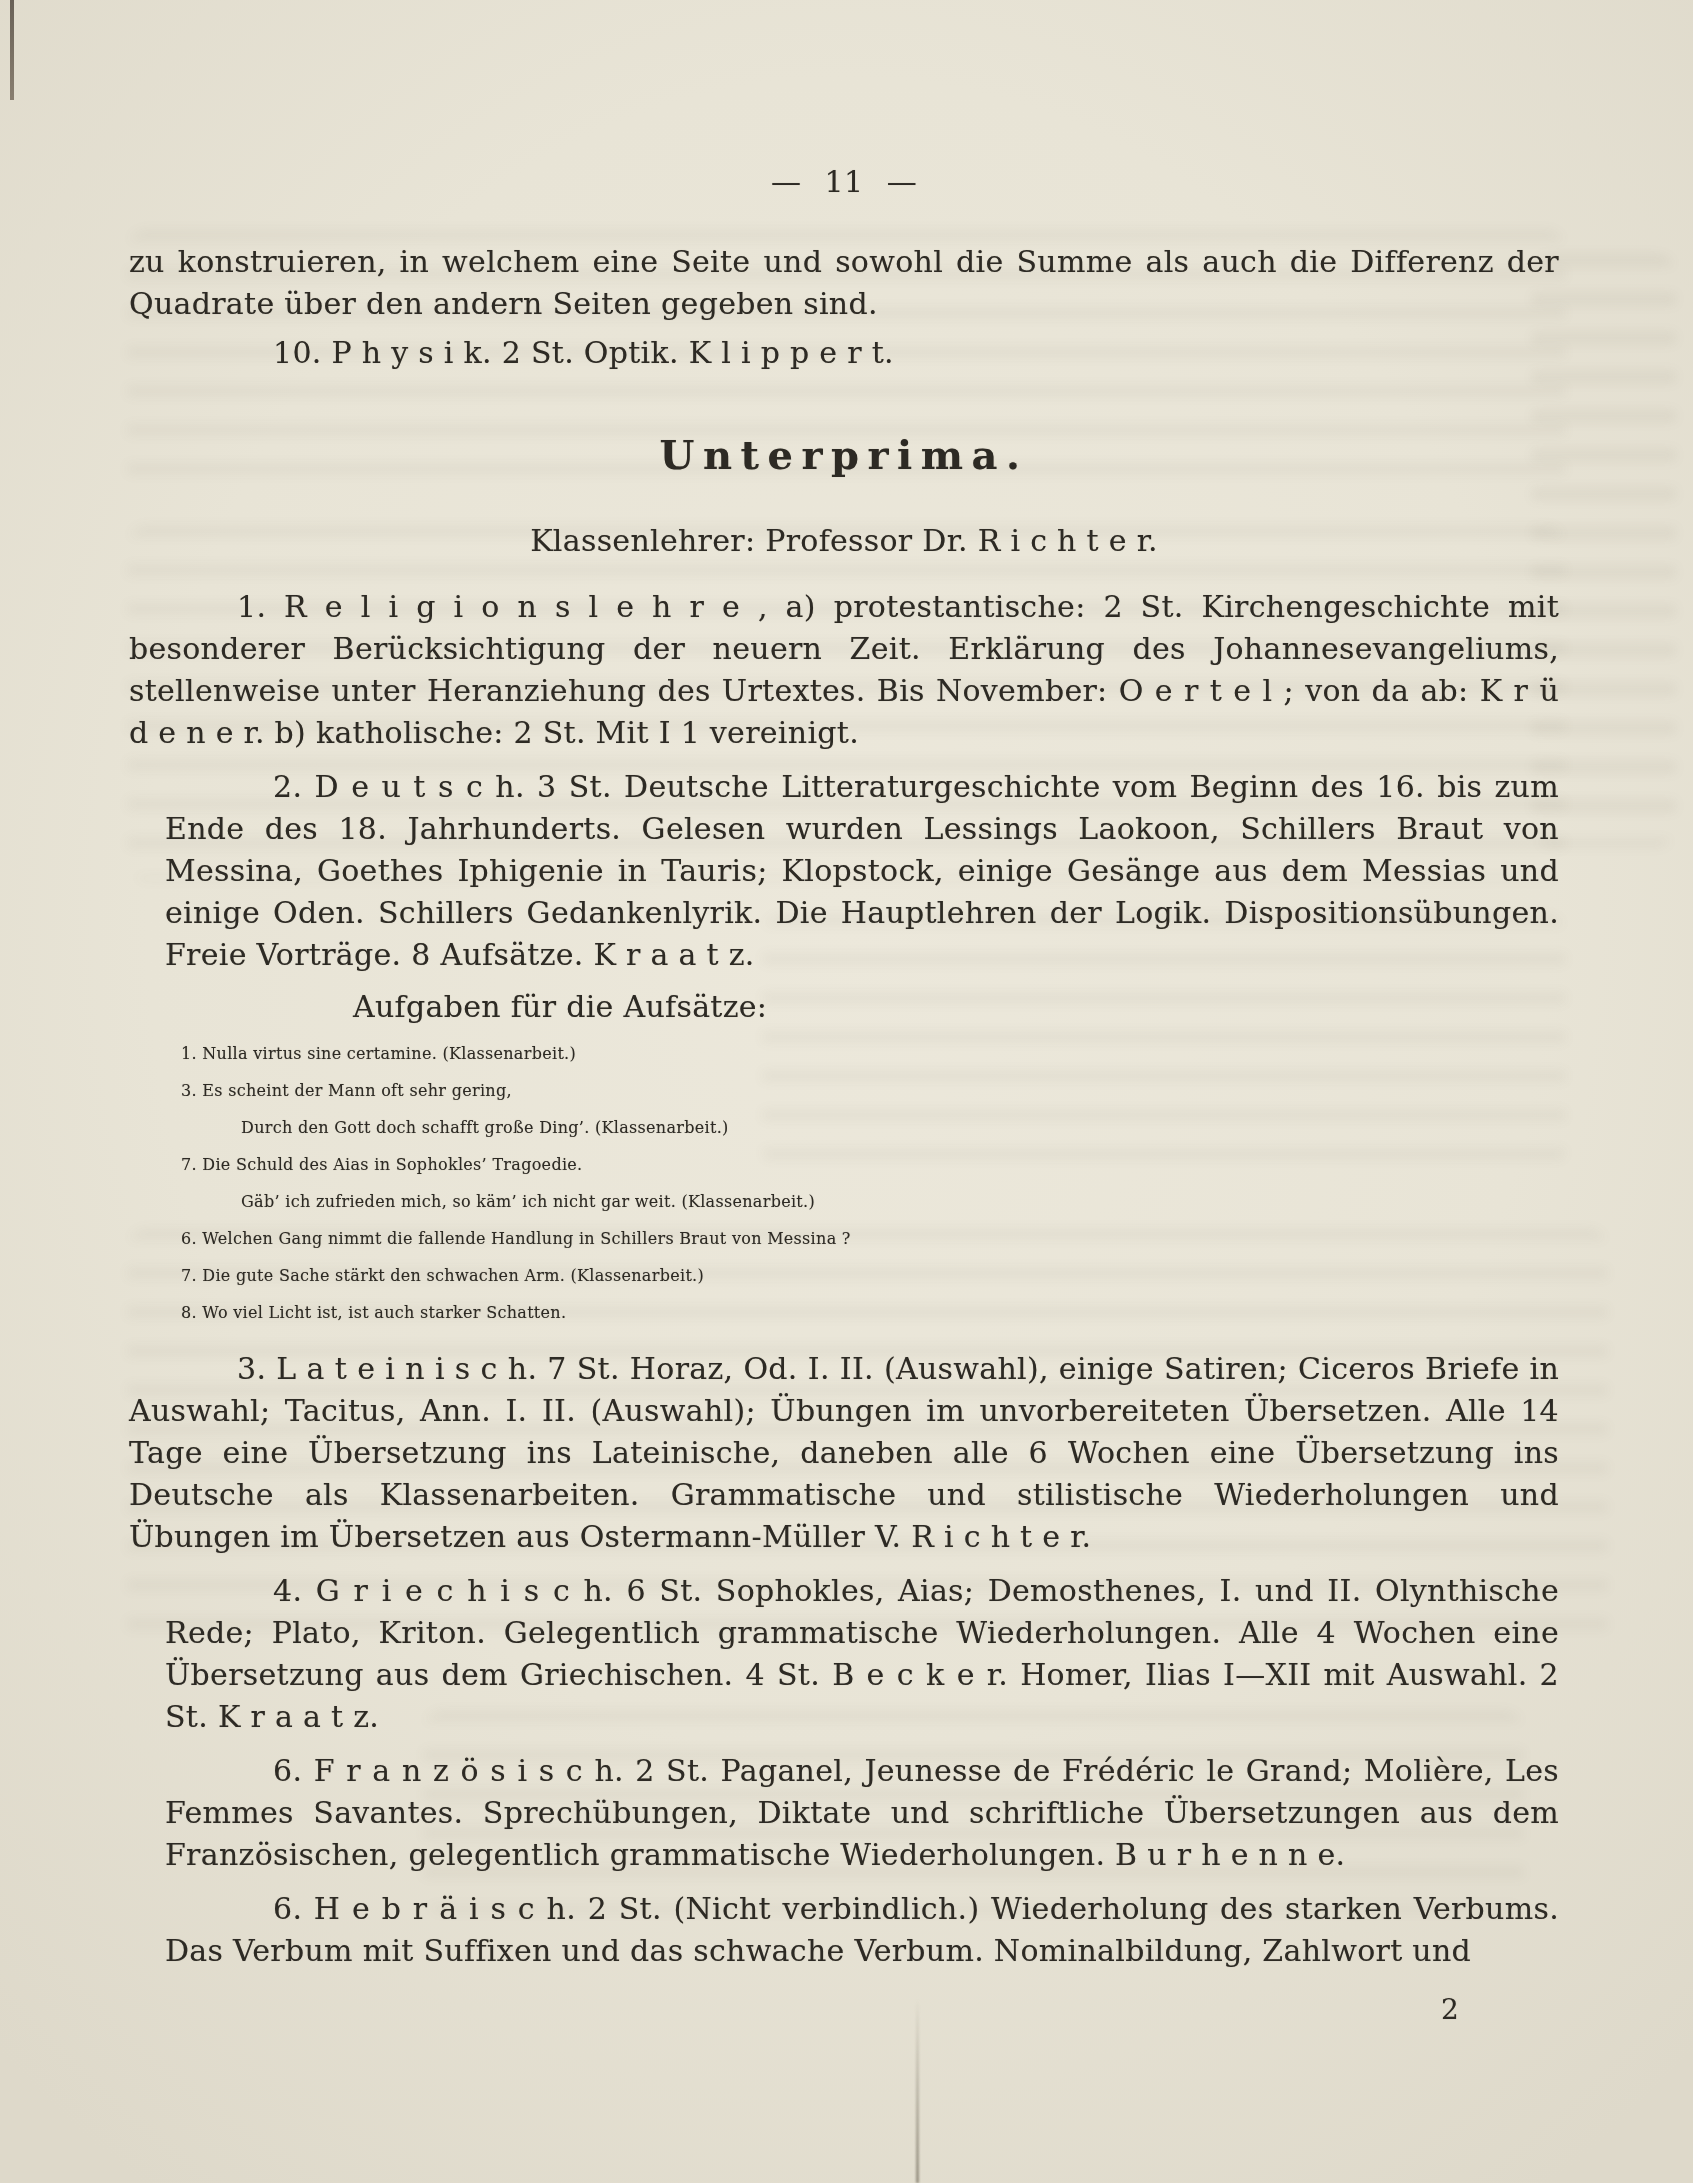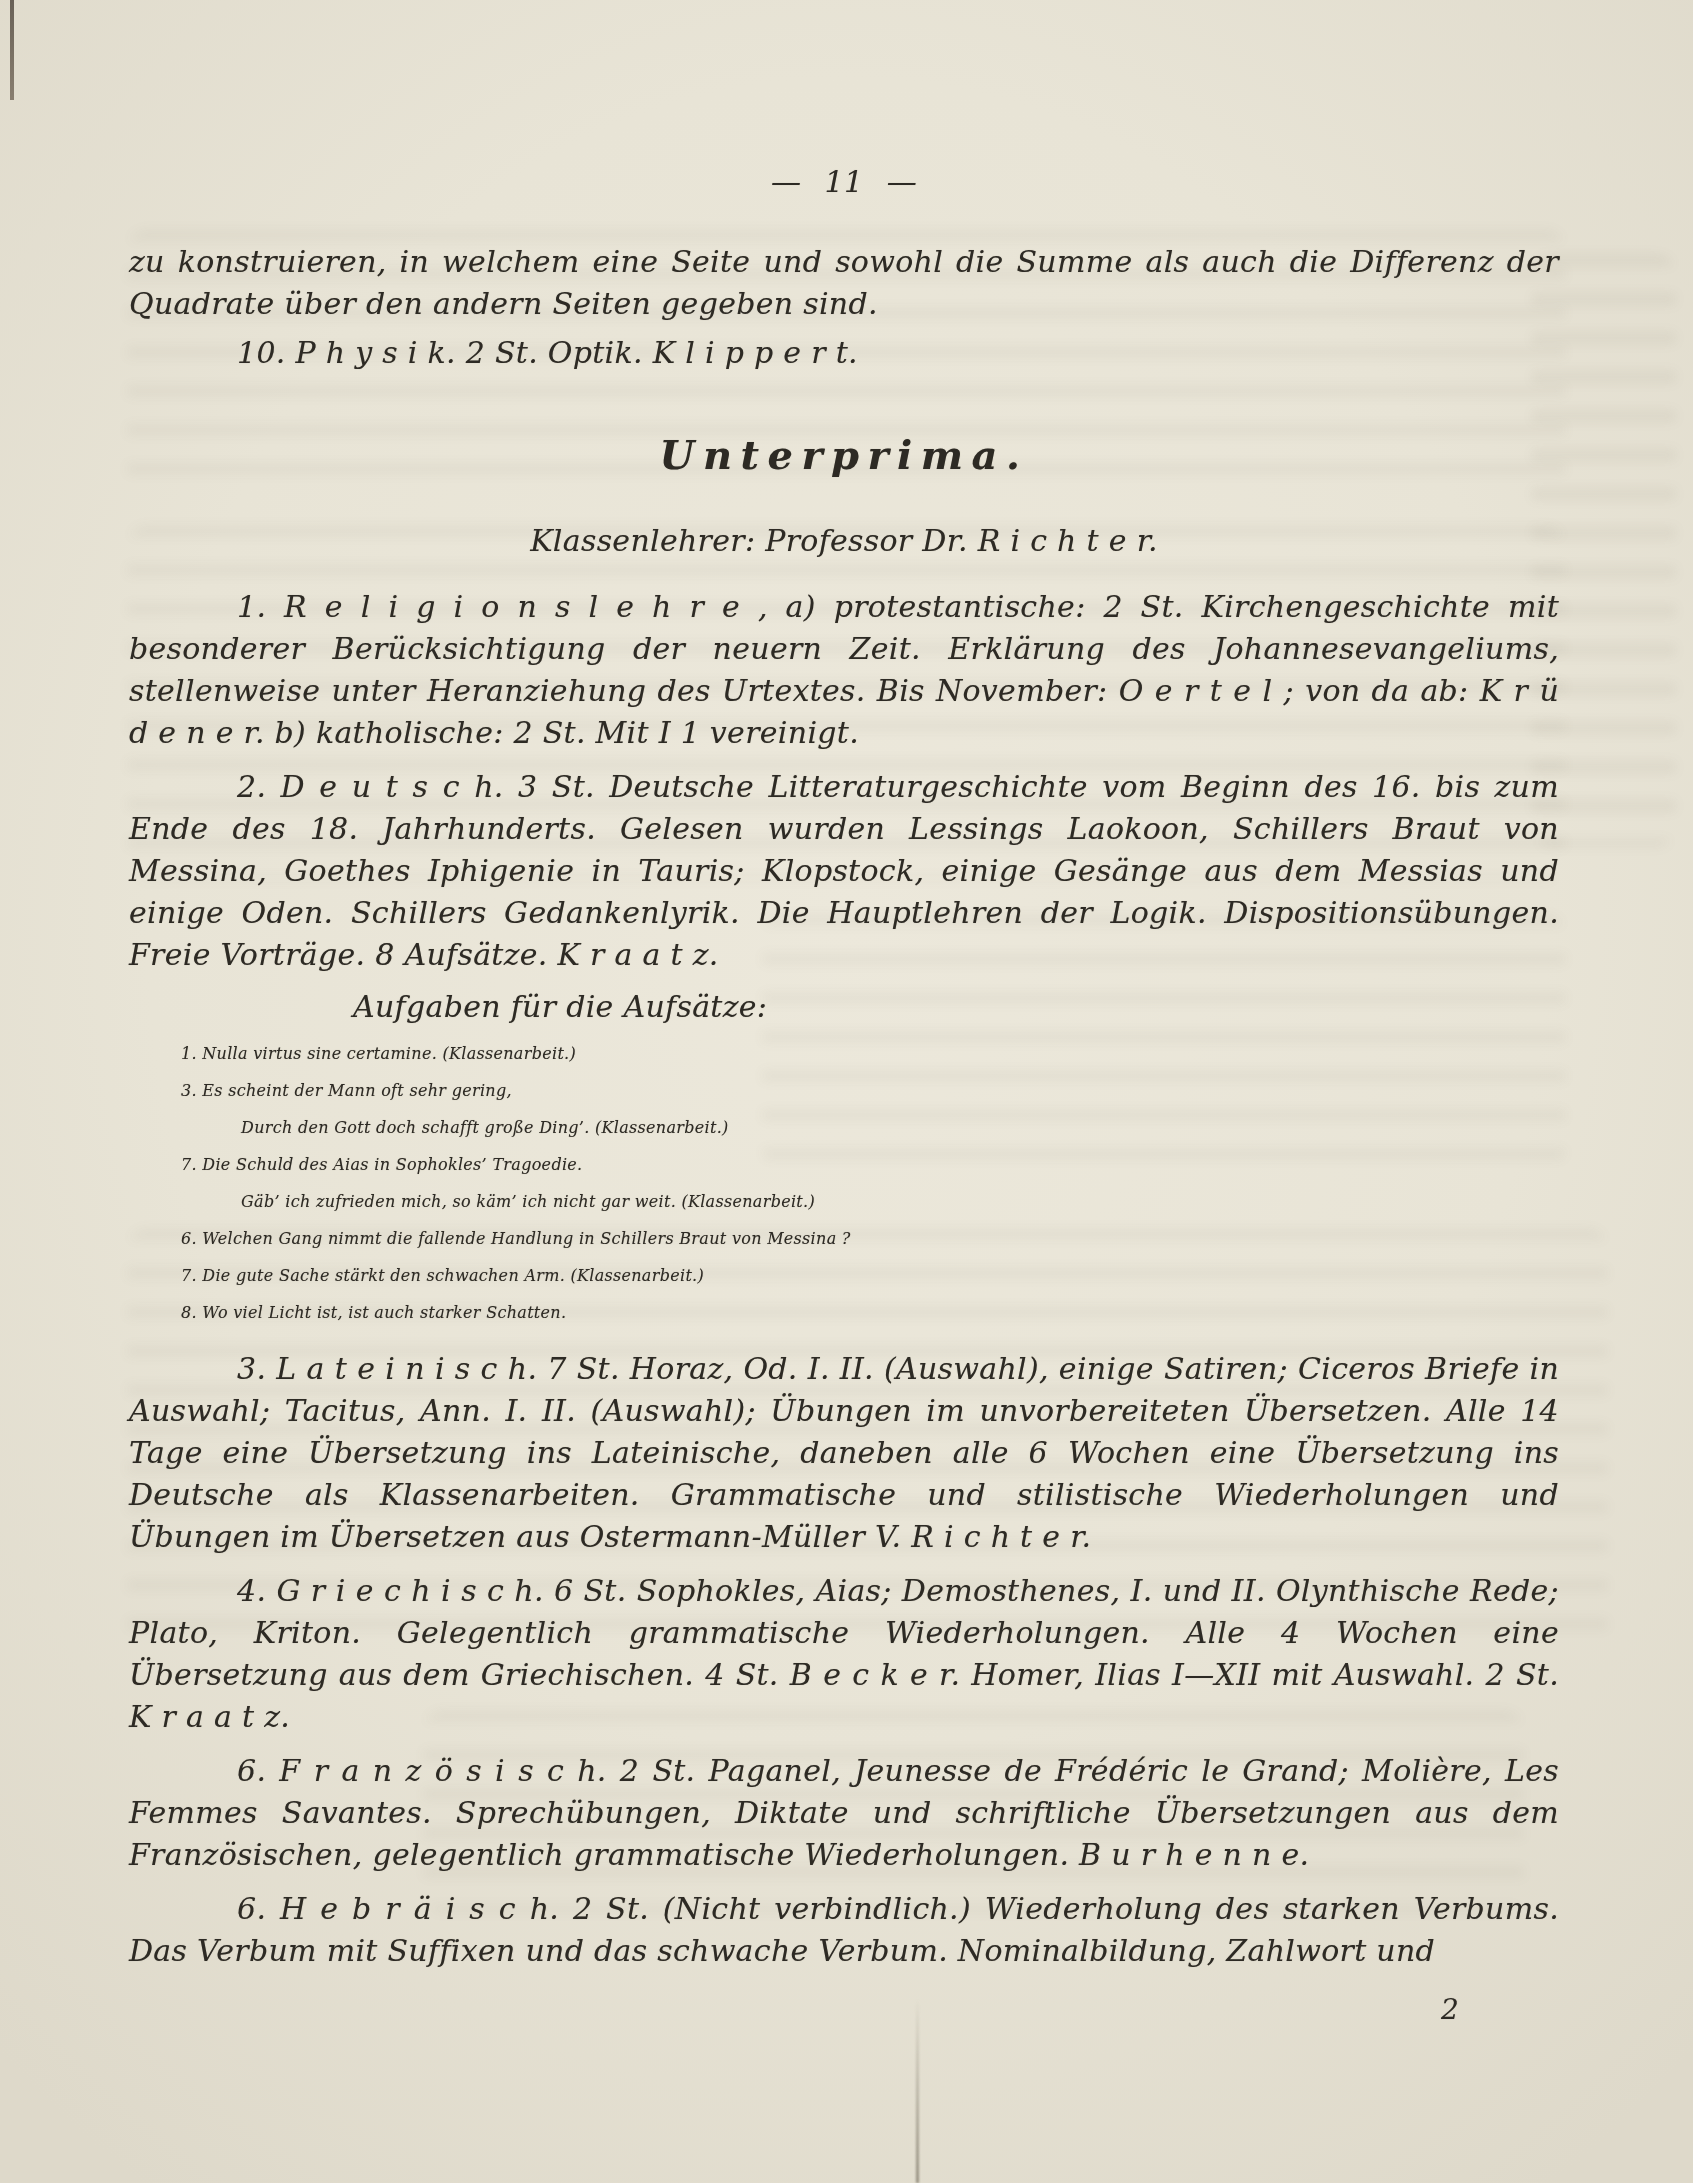--- a/index.html
+++ b/index.html
@@ -15,7 +15,6 @@
     overflow: hidden;
     font-family: "DejaVu Serif", "Liberation Serif", serif;
     color: #2d2a24;
-    font-style: italic;
   }
 
   

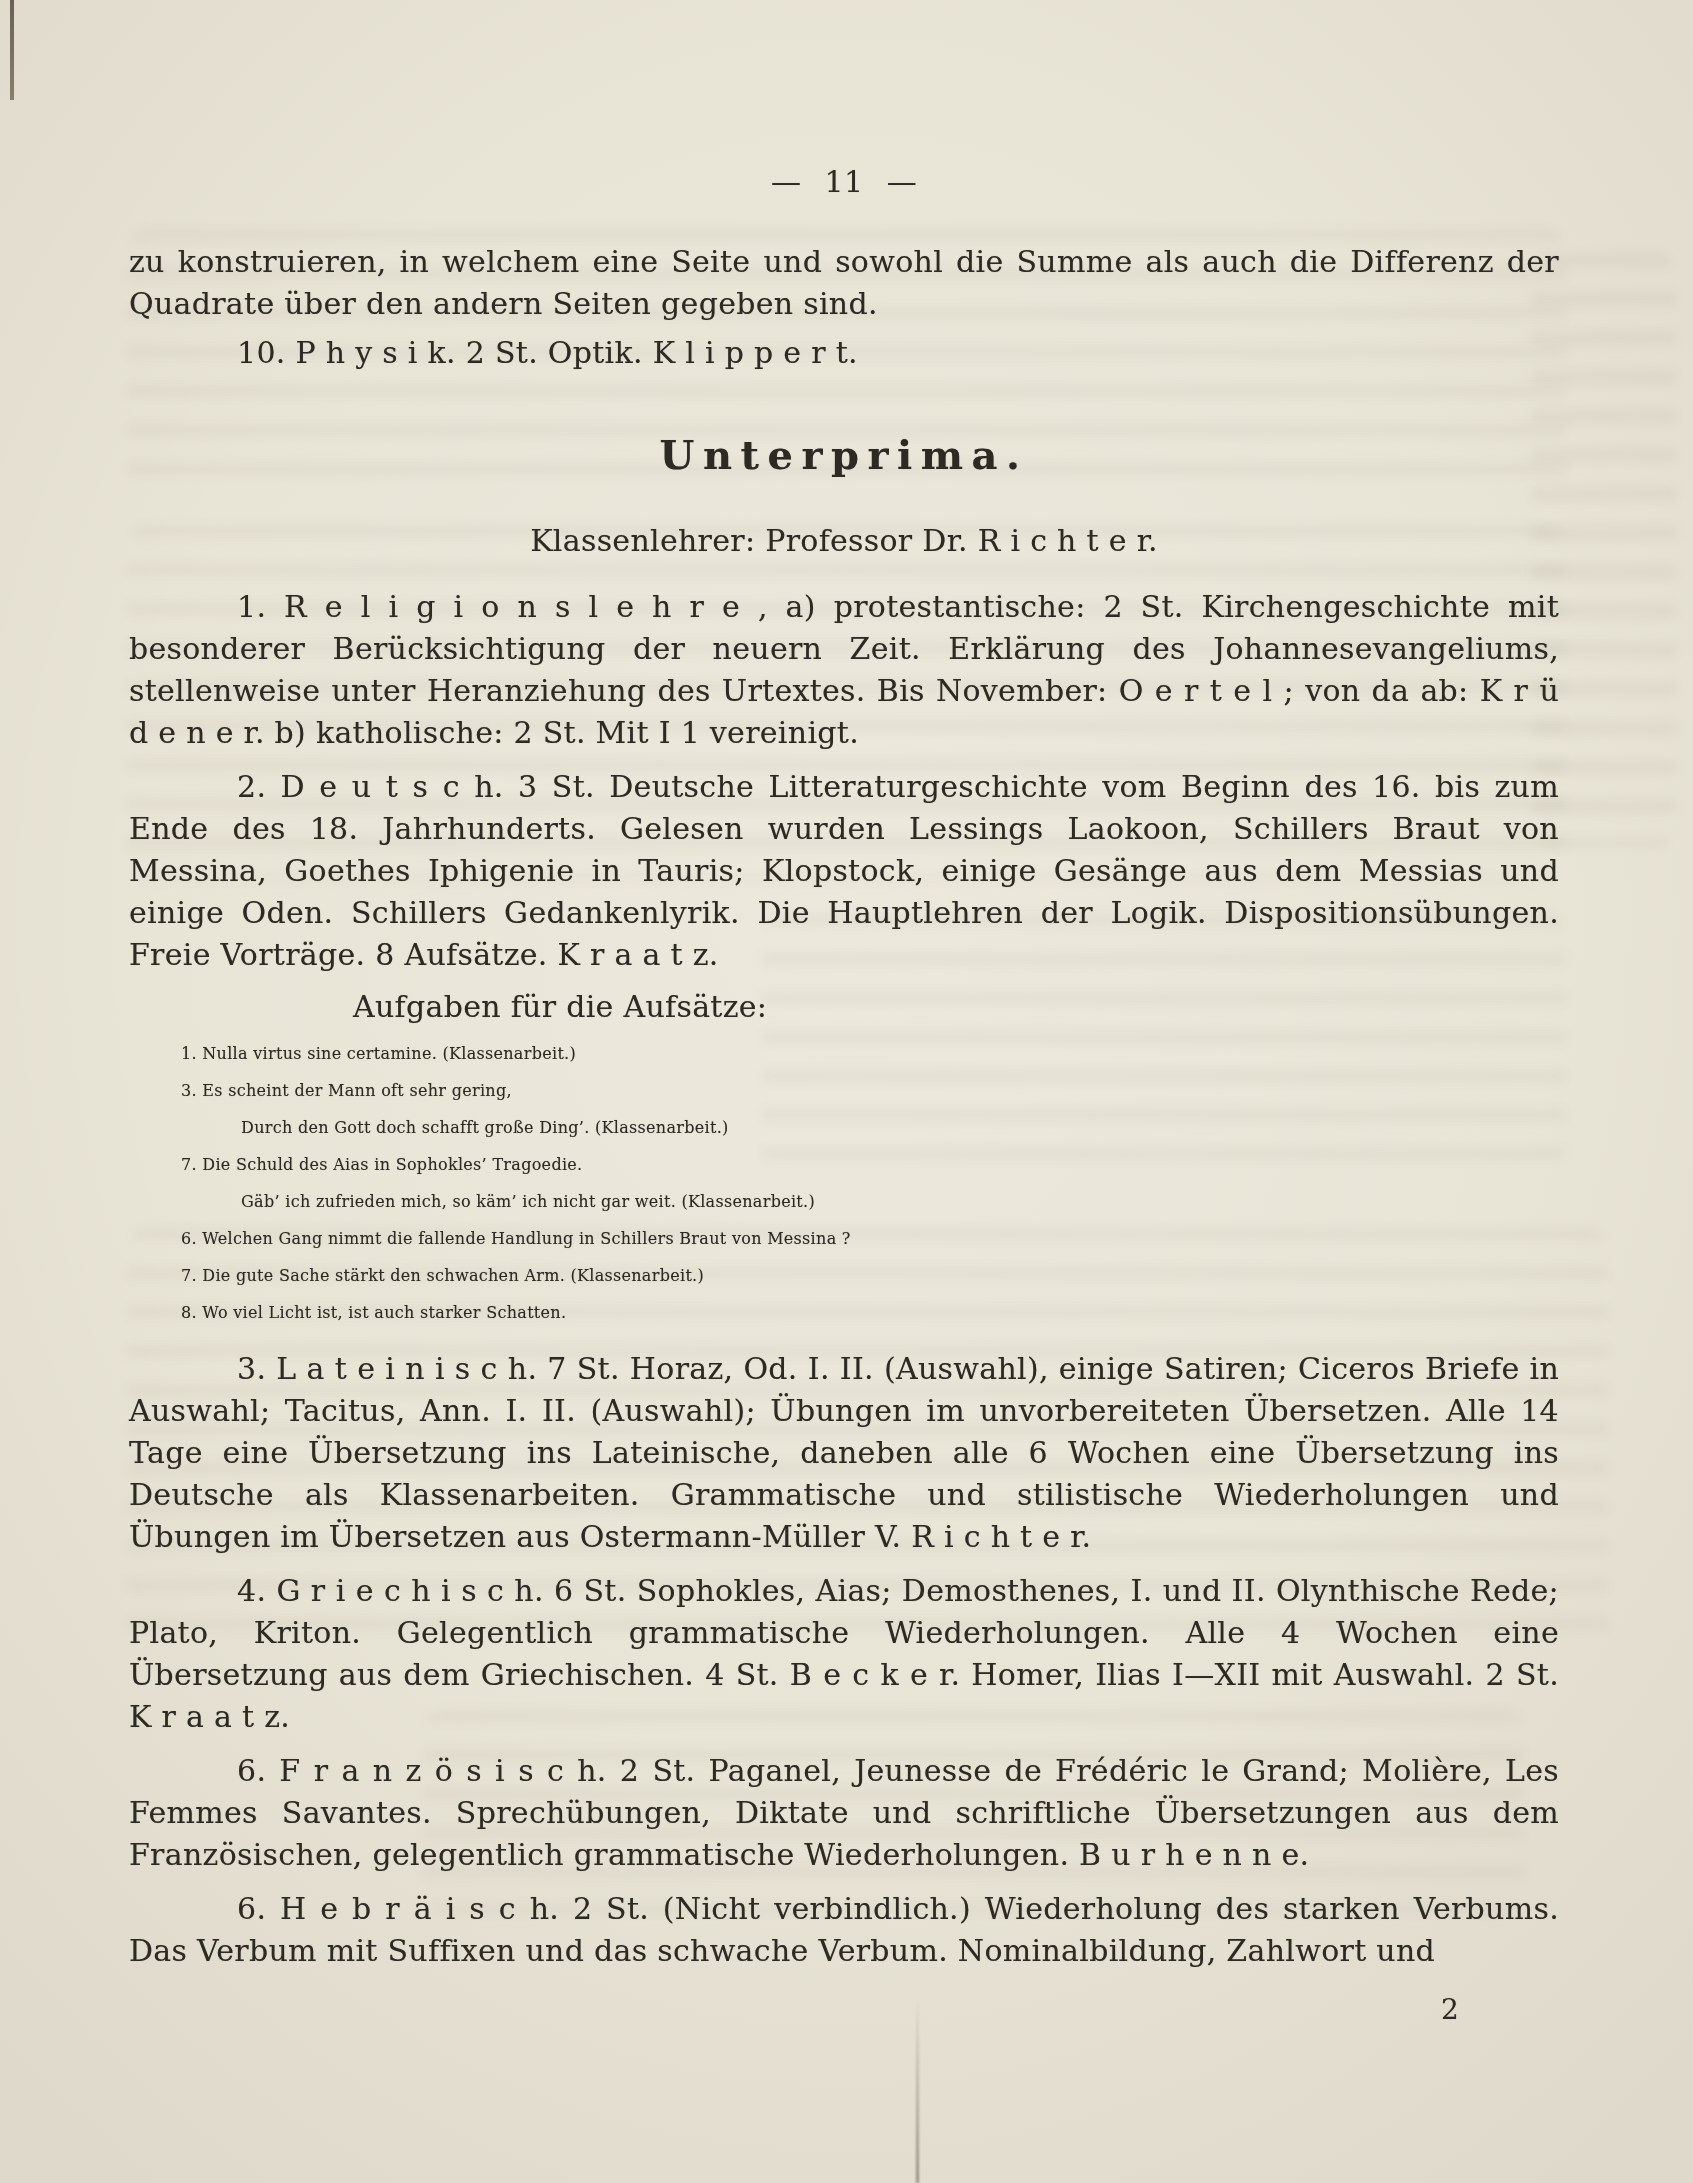--- a/index.html
+++ b/index.html
@@ -68,7 +68,7 @@
     text-align: justify;
   }
   .para.indent { text-indent: 108px; }
-  .para + .para { margin-top: 6.8px; }
+  .para + .para { margin-top: 6.8px; margin-left: 36px; }
   .gap-sm { margin-top: 12px !important; }
   .gap-md { margin-top: 17px !important; }
 

